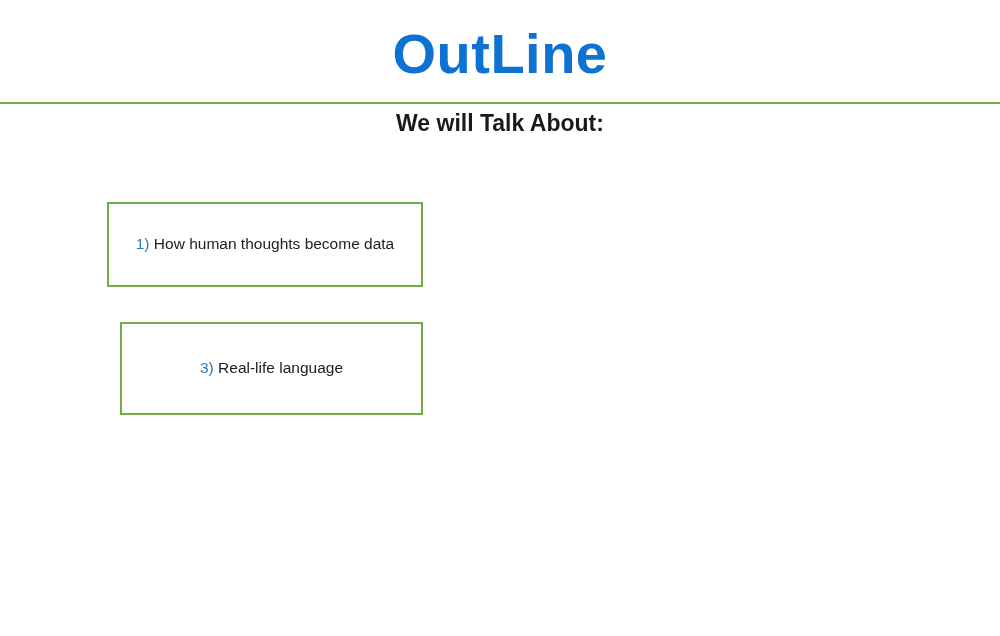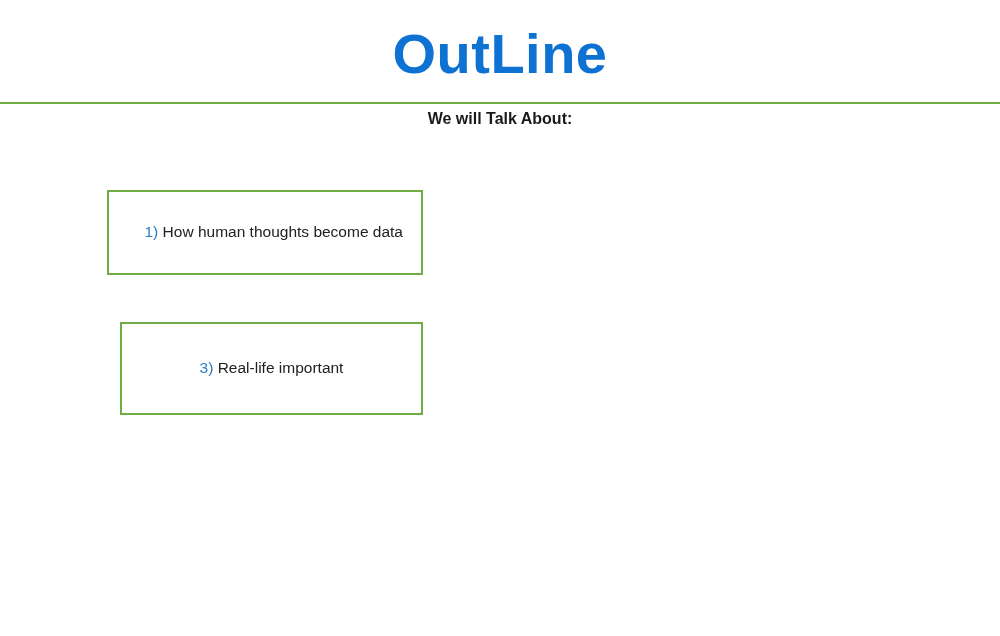--- a/index.html
+++ b/index.html
@@ -40,7 +40,7 @@
     left: 0;
     width: 100%;
     text-align: center;
-    font-size: 16px;
+    font-size: 23px;
     font-weight: 600;
     color: #1a1a1a;
   }

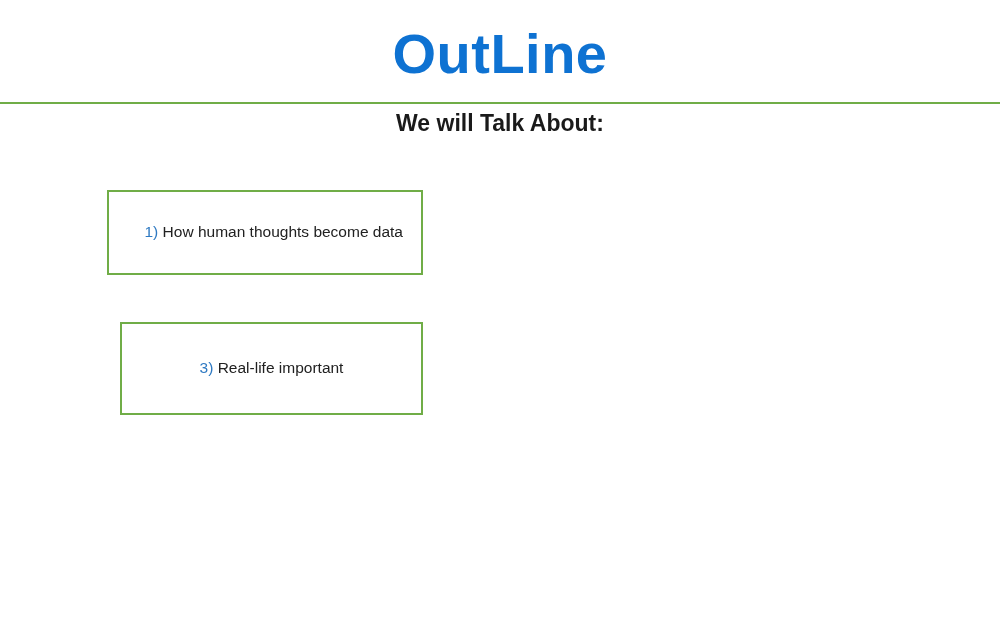--- a/index.html
+++ b/index.html
@@ -61,7 +61,7 @@
   .outline-box .num {
     font-weight: 400;
   }
-  .box-1 { left: 107px; top: 190px; width: 316px; height: 85px; justify-content: flex-end; }
+  .box-1 { left: 107px; top: 202px; width: 316px; height: 85px; }
   .box-2 { left: 652px; top: 183px; width: 293px; height: 86px; }
   .box-3 { left: 120px; top: 322px; width: 303px; height: 93px; }
   .box-4 { left: 645px; top: 308px; width: 309px; height: 91px; }

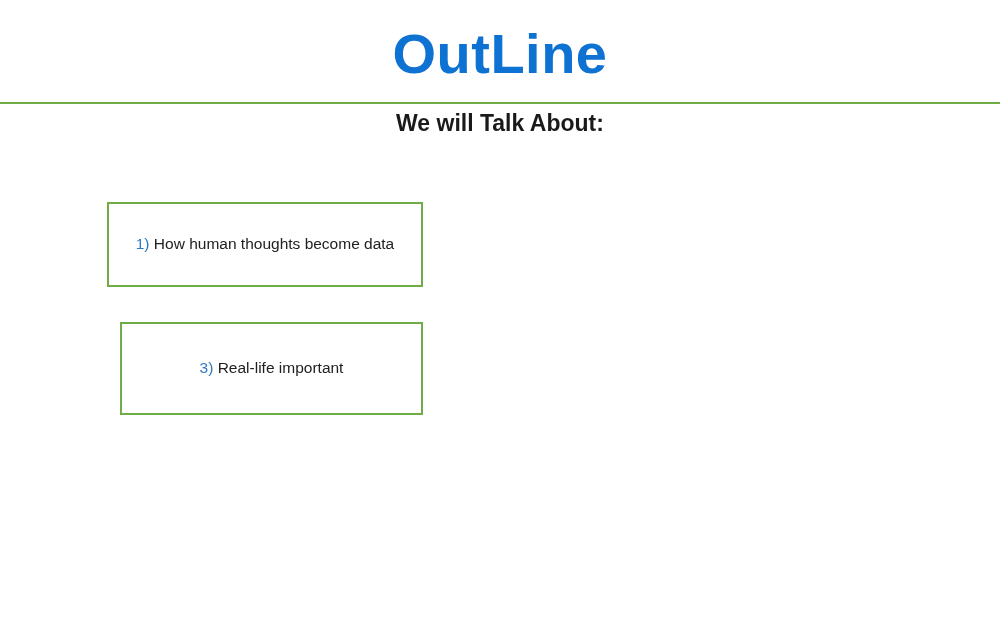--- a/index.html
+++ b/index.html
@@ -84,7 +84,7 @@
 
 
   <div class="outline-box box-3" style="border-color: rgb(112, 173, 71); color: rgb(33, 33, 33);">
-    <span><span class="num" style="color: rgb(46, 121, 194);">3)</span> <span>Real-life important</span></span>
+    <span><span class="num" style="color: rgb(46, 121, 194);">3)</span> <span>Real-life language</span></span>
   </div>
 
 

